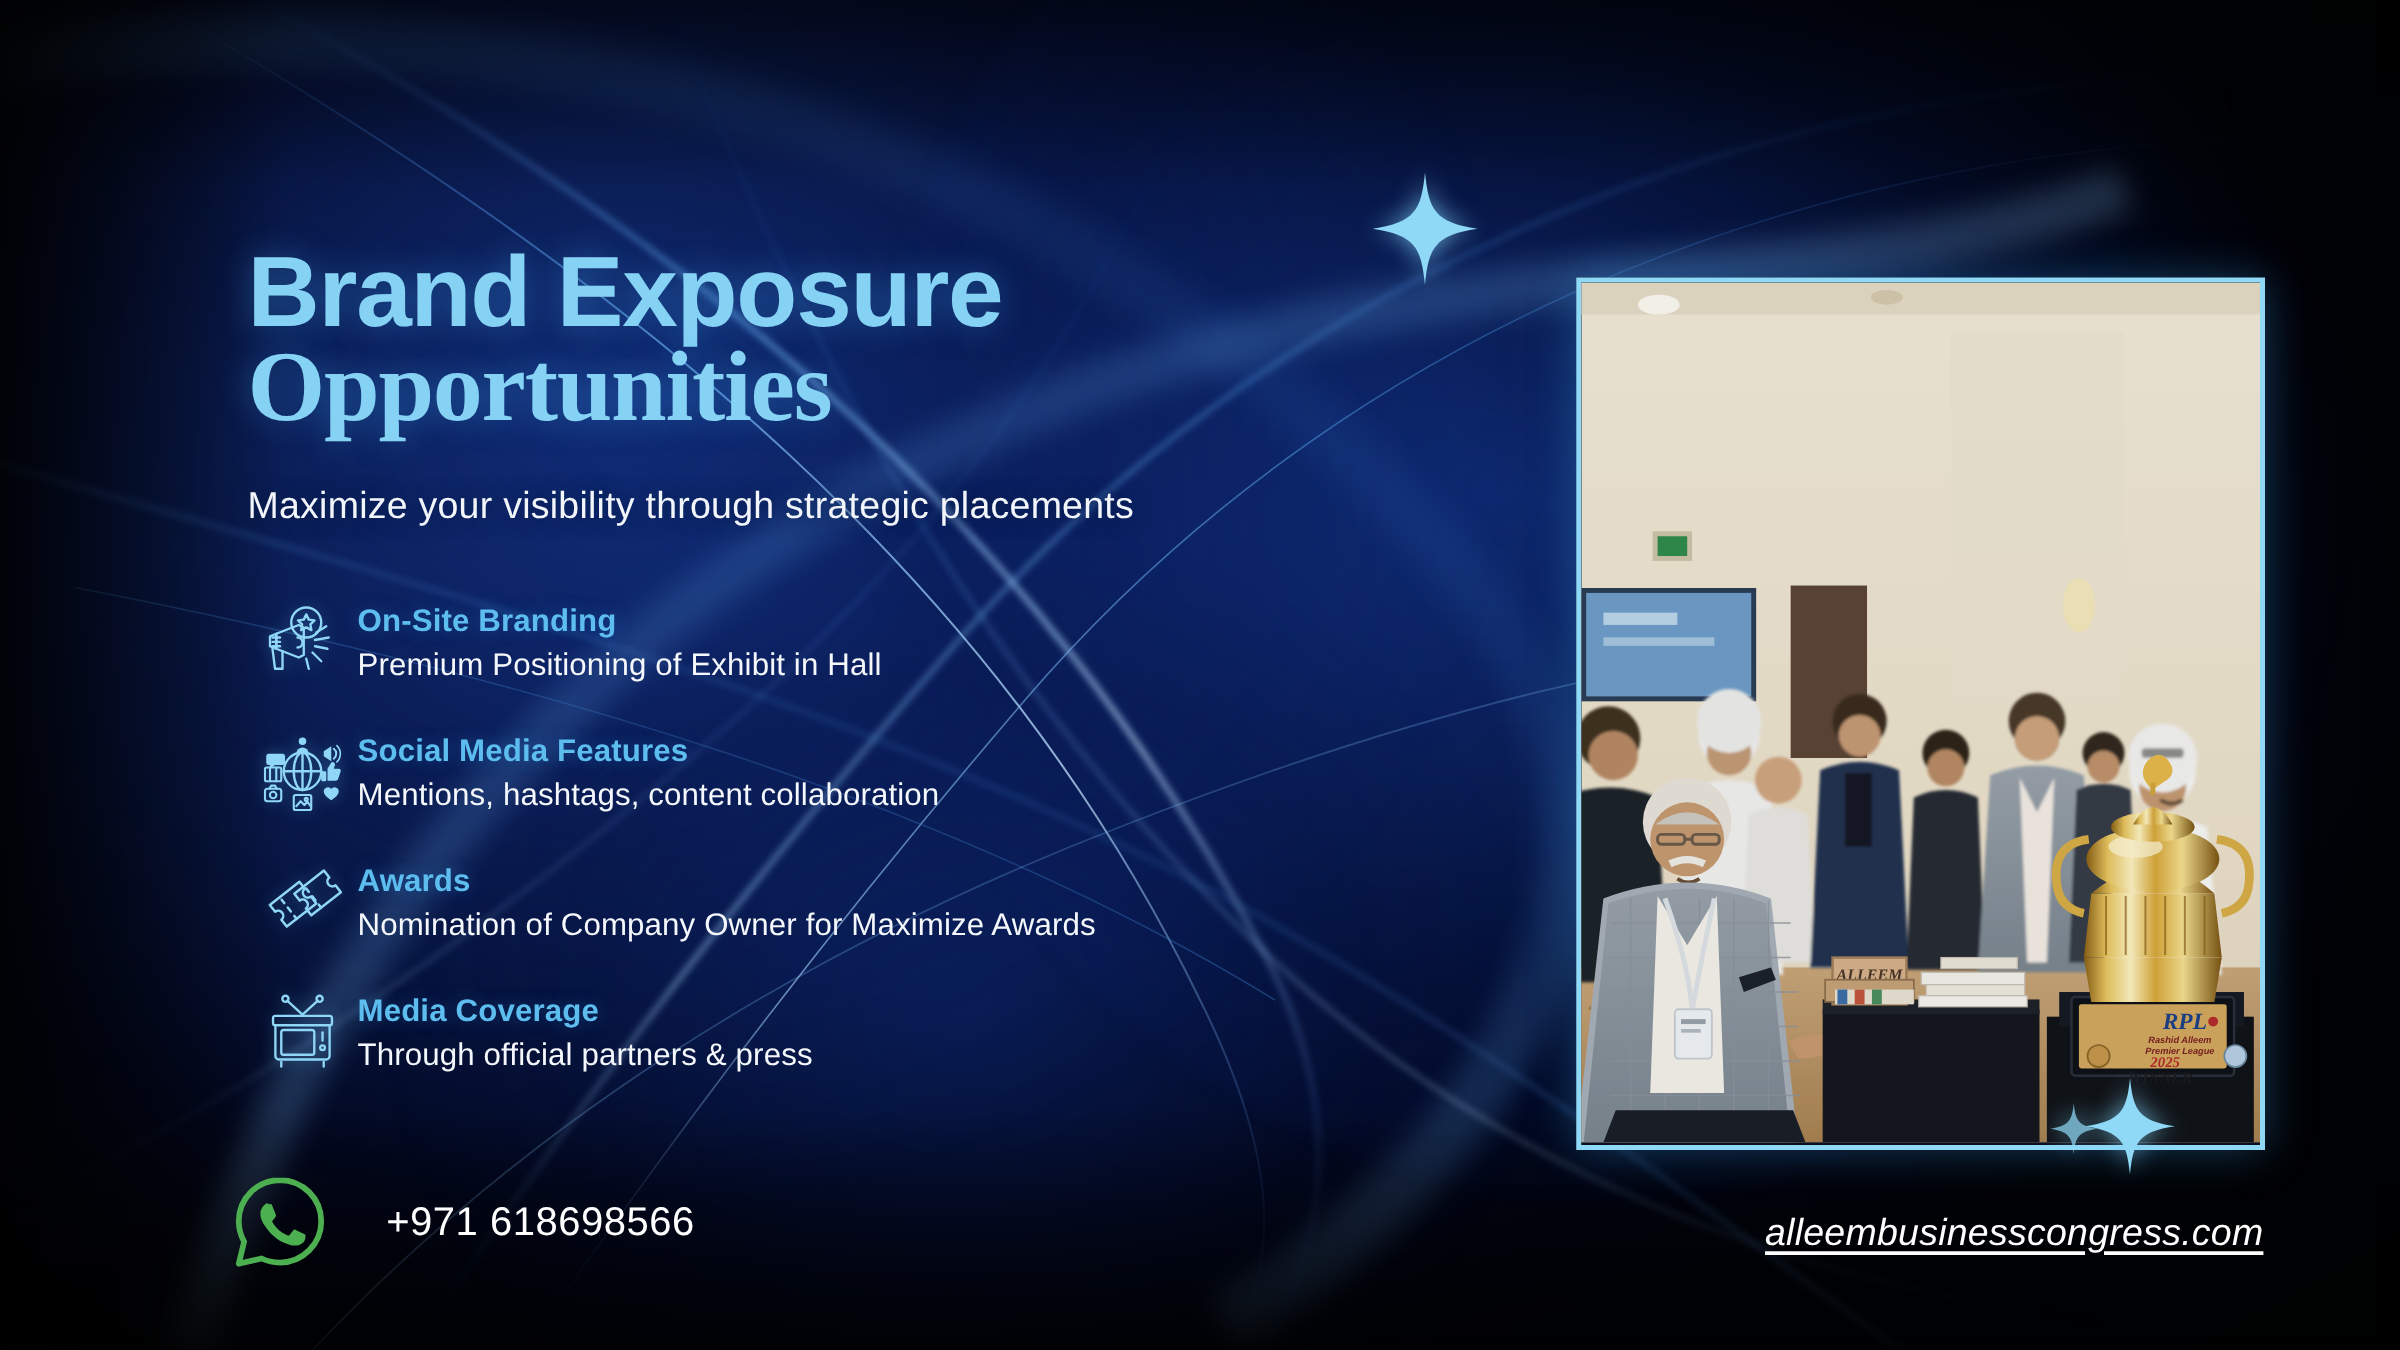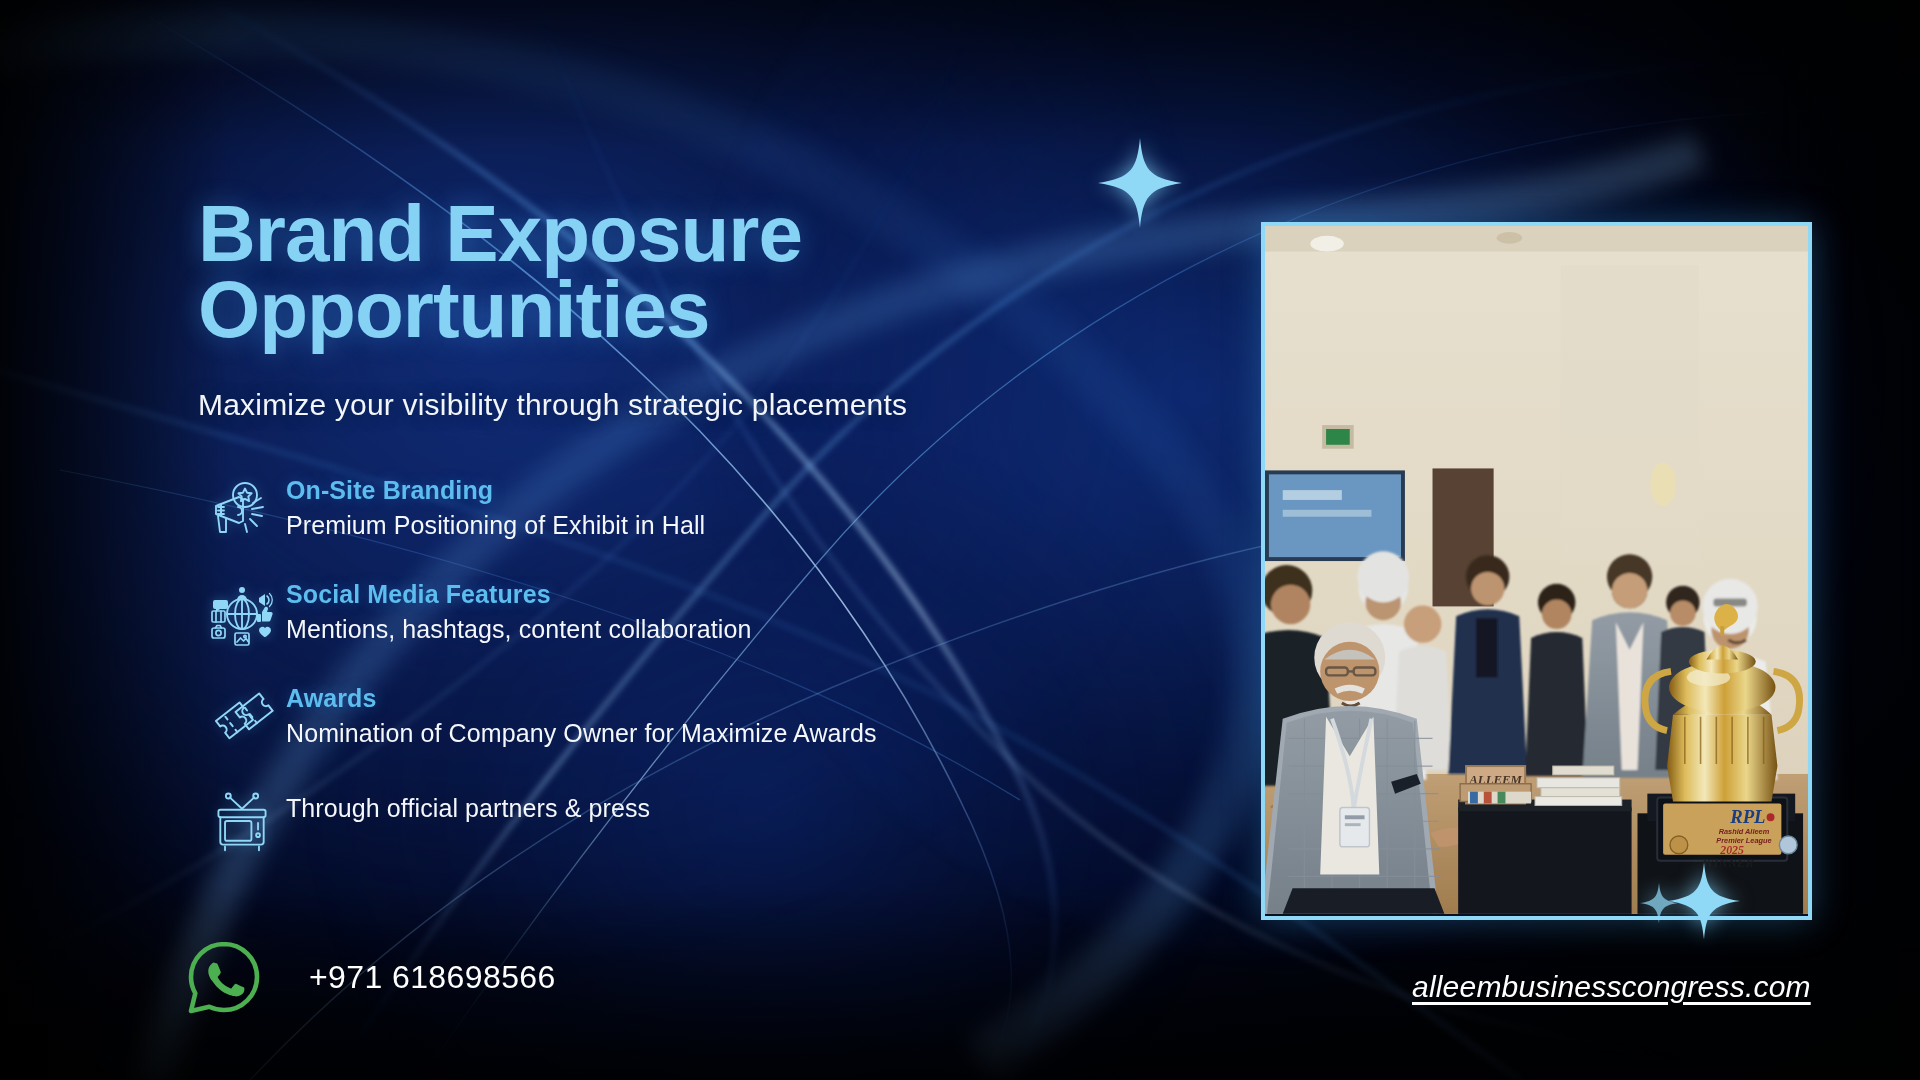--- a/index.html
+++ b/index.html
@@ -53,7 +53,7 @@
     color:#86d2f5;
     text-shadow:0 0 26px rgba(60,150,230,.45);
   }
-  .title .line2 { display:block; }
+  .title .line2 { display:block;font-family:Liberation Serif, serif; }
   .subtitle {
     margin-top:40px; font-size:30px; font-weight:300; color:#f2f6fb;
     letter-spacing:.2px; white-space:nowrap;

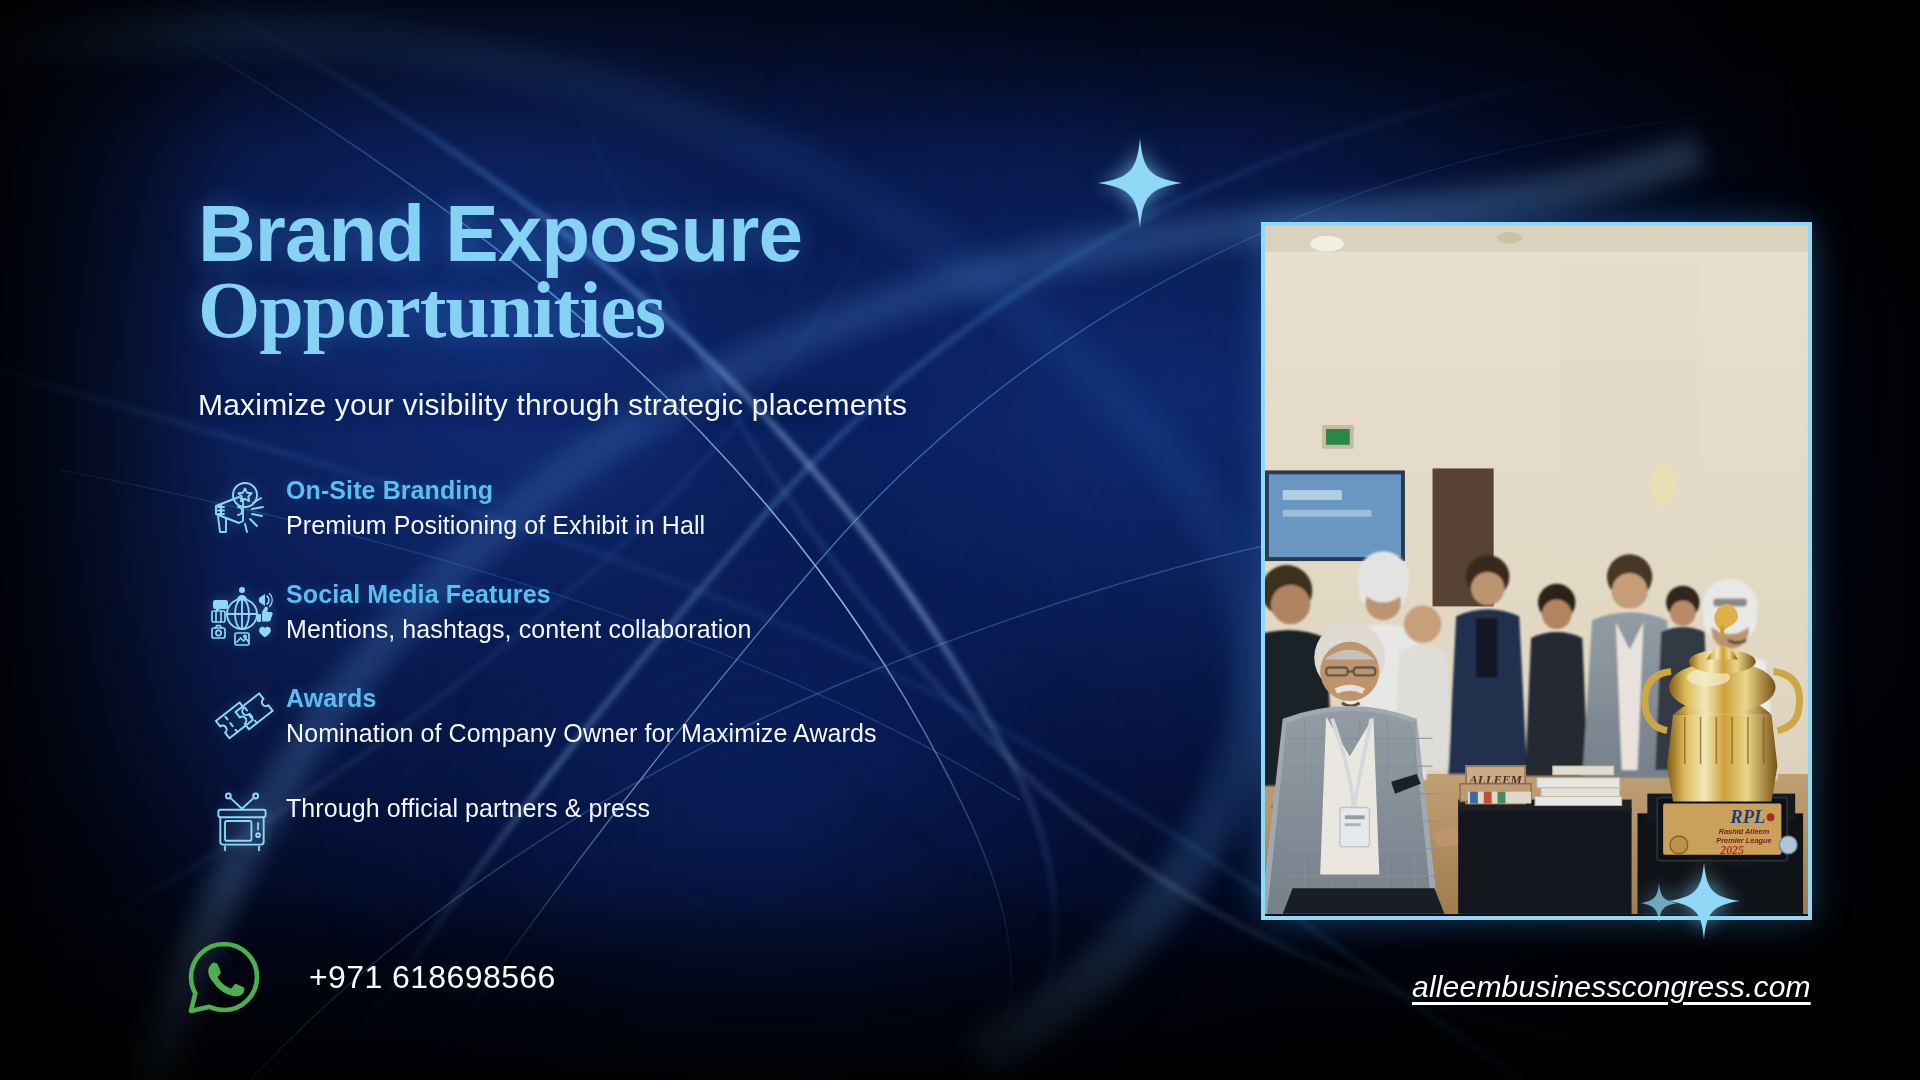--- a/index.html
+++ b/index.html
@@ -61,7 +61,7 @@
   }
 
   .features { margin-top:48px; }
-  .feature { display:flex; align-items:flex-start; margin-bottom:20px; min-height:84px; }
+  .feature { display:flex; align-items:center; margin-bottom:20px; min-height:84px; }
   .feature:last-child { margin-bottom:0; }
   .f-icon {
     width:88px; flex:0 0 88px; height:78px;

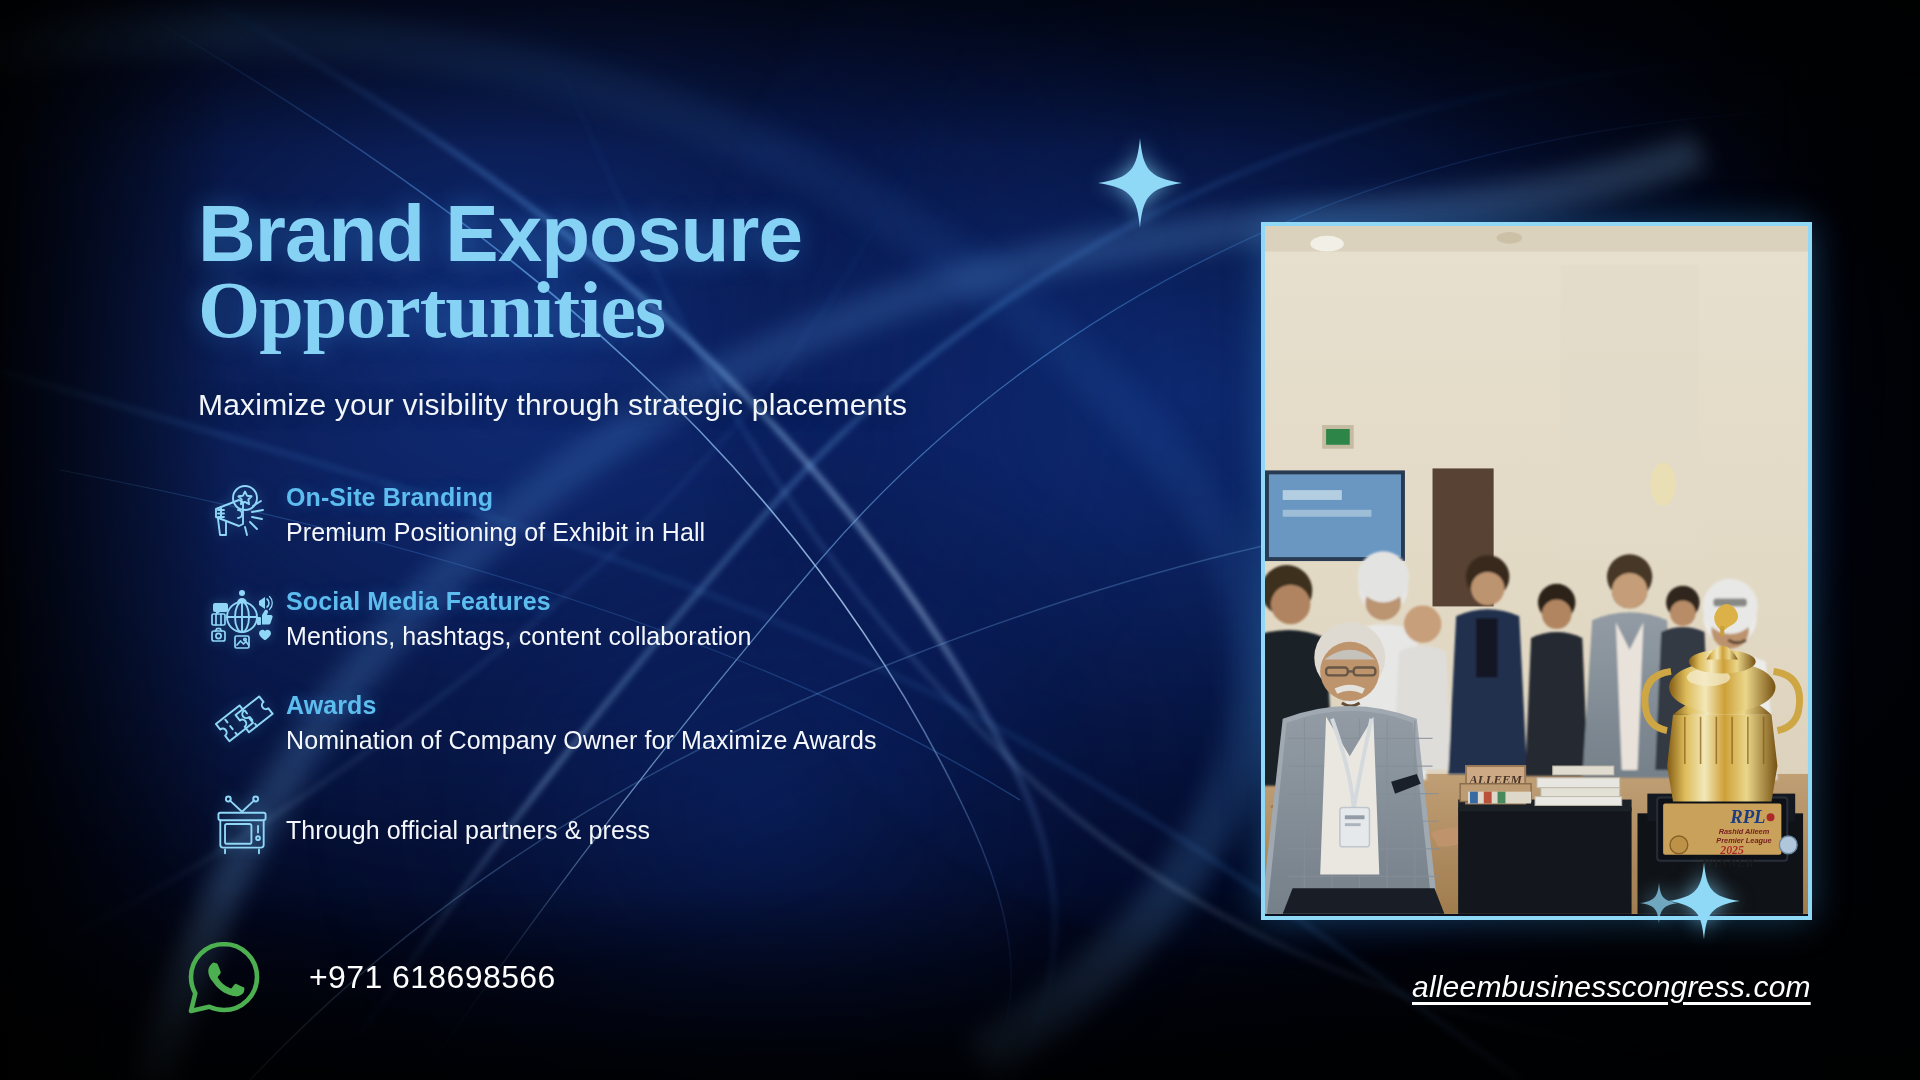--- a/index.html
+++ b/index.html
@@ -298,6 +298,7 @@
           </svg>
         </div>
         <div class="f-text">
+          <div class="f-title">Media Coverage</div>
           <div class="f-desc">Through official partners &amp; press</div>
         </div>
       </div>

